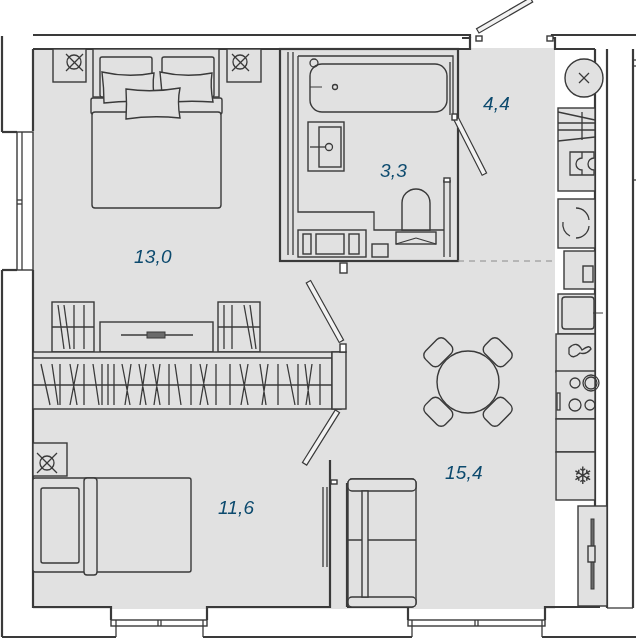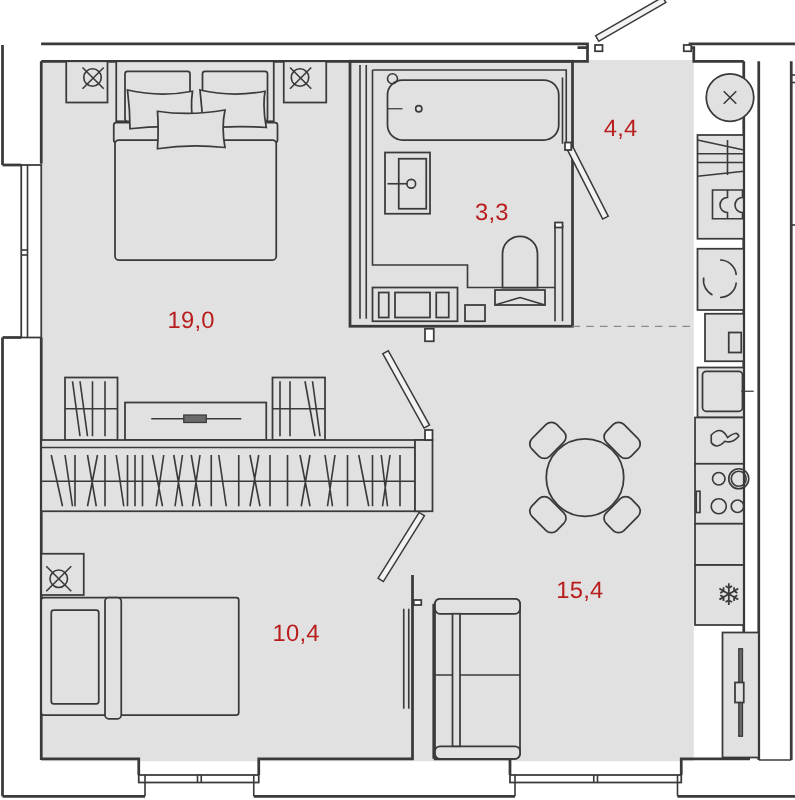--- a/index.html
+++ b/index.html
@@ -13,7 +13,7 @@
   .white { fill: #ffffff; stroke: #3a3a3a; stroke-width: 1.4; }
   .dash { fill: none; stroke: #8a8a8a; stroke-width: 1; stroke-dasharray: 6 5; }
   .door { fill: #f2f2f2; stroke: #3a3a3a; stroke-width: 1.2; }
-  .label { position: absolute; font-family: "Liberation Sans", sans-serif; font-size: 19px; color: #b91c1c; letter-spacing: 0.2px; }
+  .label { position: absolute; font-family: "Liberation Sans", sans-serif; font-size: 19px; color: #0c4a6e; letter-spacing: 0.2px; font-style: italic; }
 </style>
 </head>
 <body>

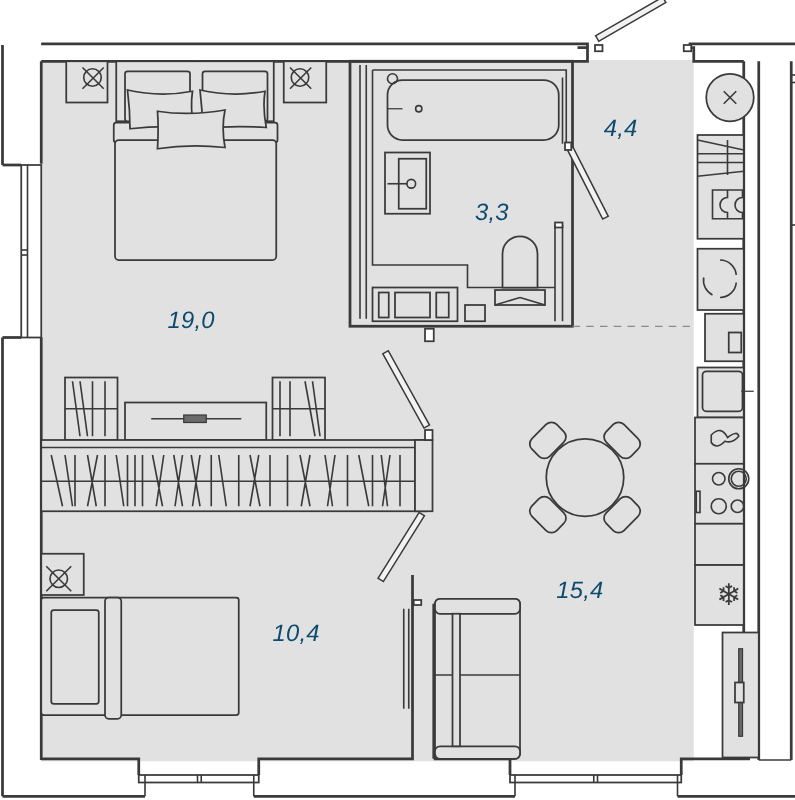--- a/index.html
+++ b/index.html
@@ -270,7 +270,7 @@
 
 </svg>
 
-<div class="label" style="left:134px; top:246px;">19,0</div>
+<div class="label" style="left:134px; top:246px;">13,0</div>
 <div class="label" style="left:380px; top:160px;">3,3</div>
 <div class="label" style="left:483px; top:93px;">4,4</div>
 <div class="label" style="left:218px; top:497px;">10,4</div>

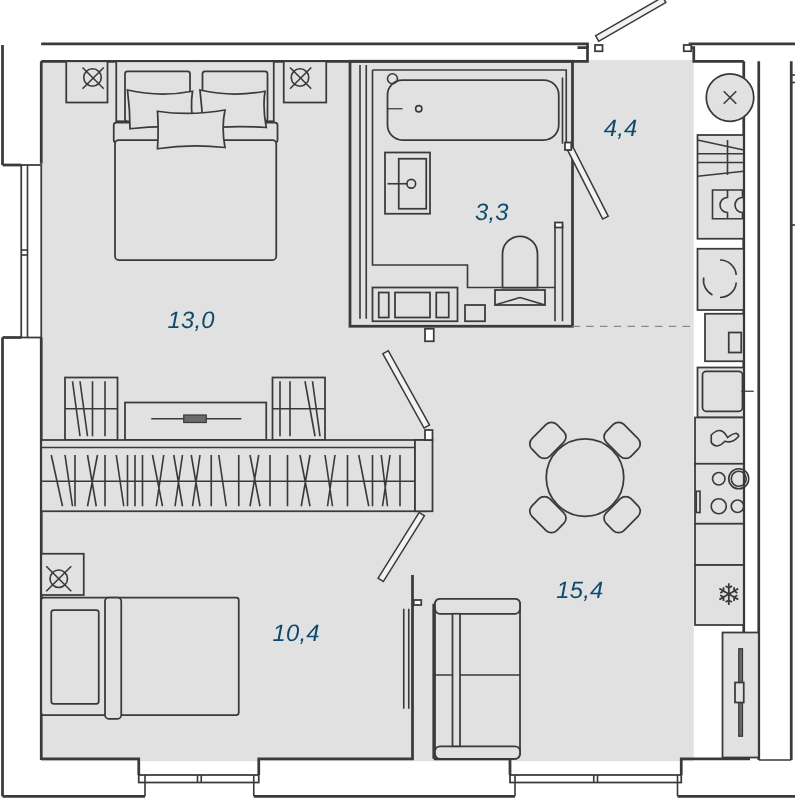--- a/index.html
+++ b/index.html
@@ -273,7 +273,7 @@
 <div class="label" style="left:134px; top:246px;">13,0</div>
 <div class="label" style="left:380px; top:160px;">3,3</div>
 <div class="label" style="left:483px; top:93px;">4,4</div>
-<div class="label" style="left:218px; top:497px;">10,4</div>
+<div class="label" style="left:218px; top:497px;">11,6</div>
 <div class="label" style="left:445px; top:462px;">15,4</div>
 
 </body></html>

